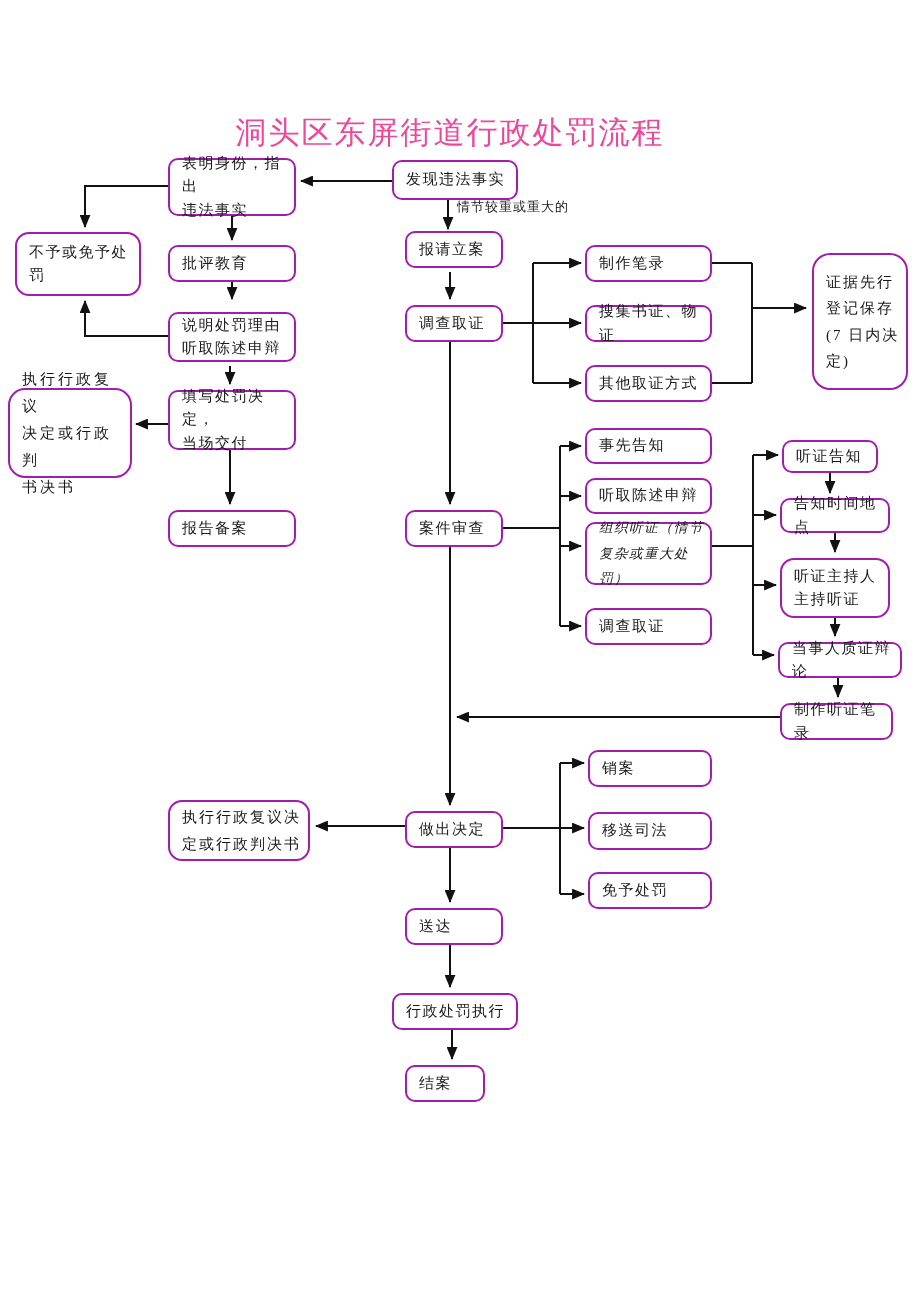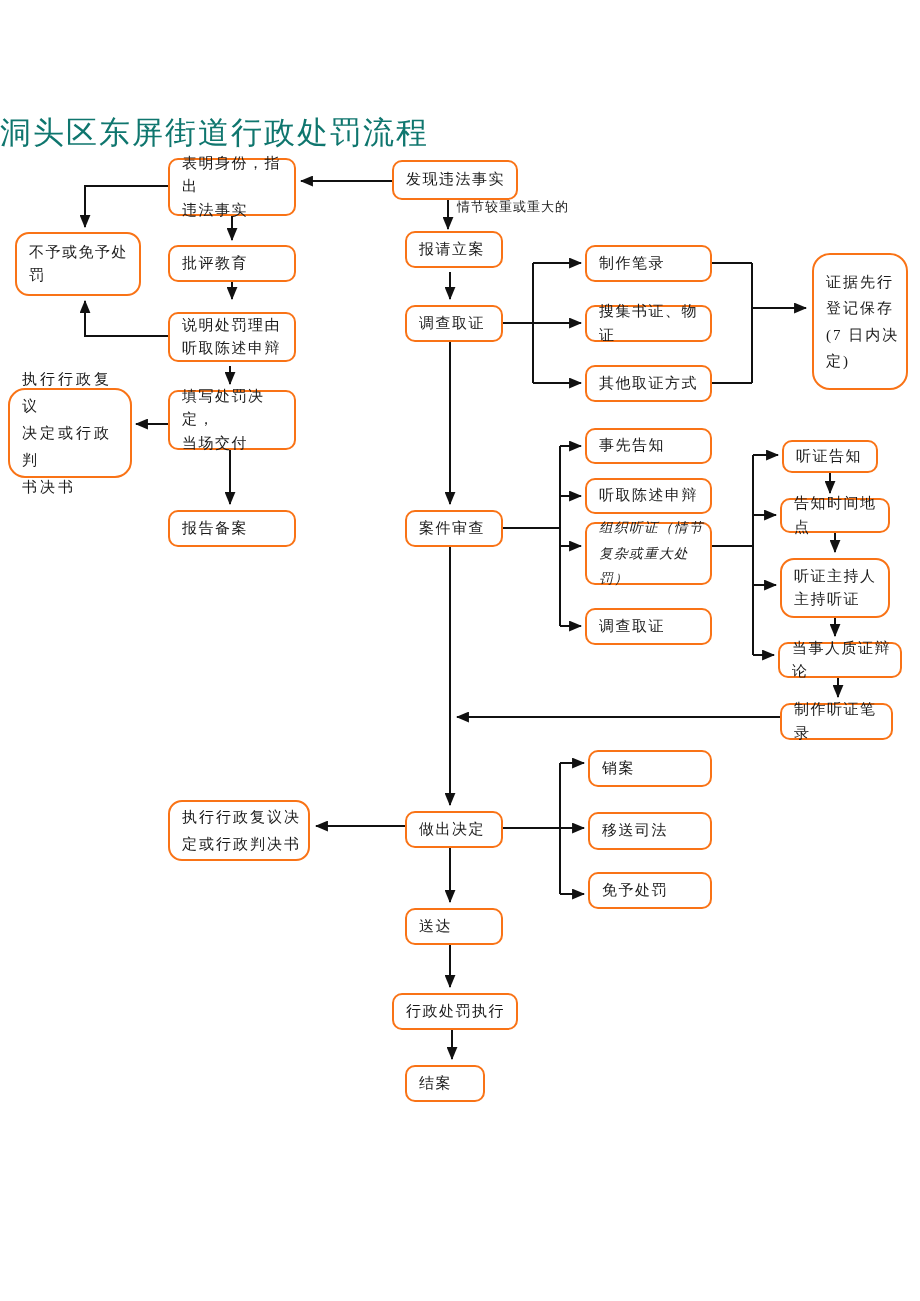--- a/index.html
+++ b/index.html
@@ -15,9 +15,10 @@
   #title {
     position: absolute;
     left: 0; top: 112px; width: 900px;
+    text-align: center;
     font-size: 31px;
     letter-spacing: 2px;
-    color: #0f766e;
+    color: #ec4899;
     font-family: Liberation Mono, monospace;
   }
   #edges { position: absolute; left: 0; top: 0; }

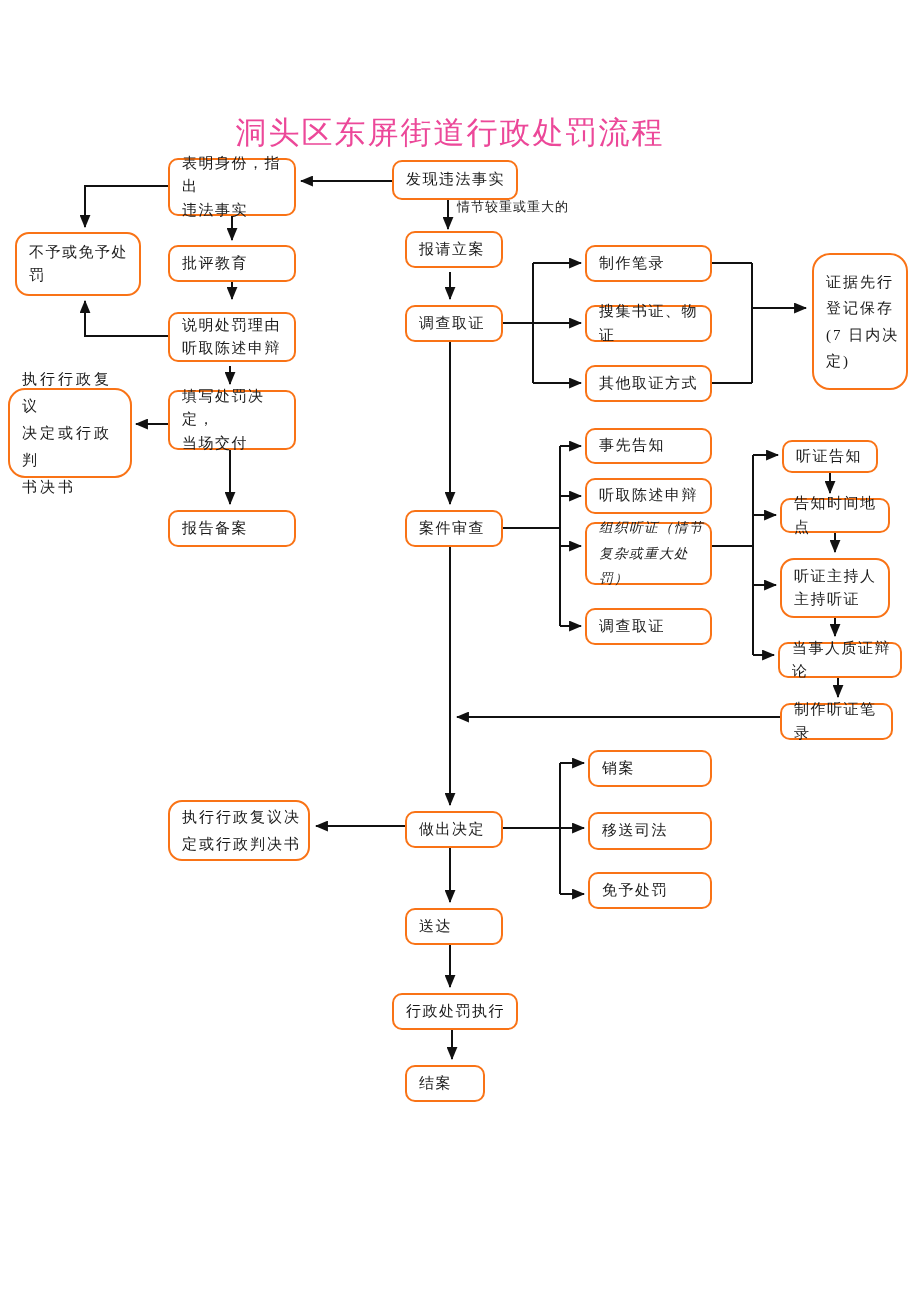--- a/index.html
+++ b/index.html
@@ -27,7 +27,7 @@
     position: absolute;
     box-sizing: border-box;
     background: #ffffff;
-    border: 2px solid #f97316;
+    border: 2px solid #a21caf;
     border-radius: 10px;
     display: flex;
     flex-direction: column;

